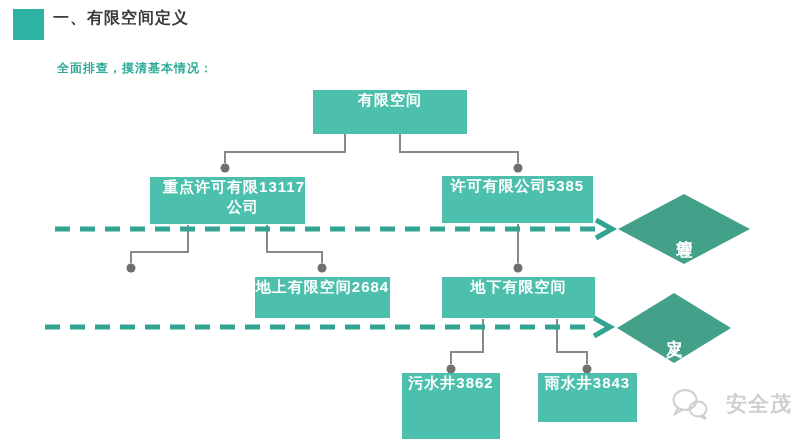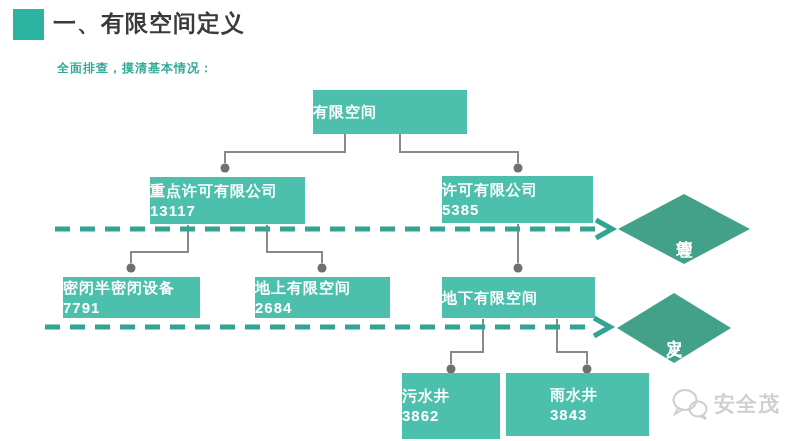--- a/index.html
+++ b/index.html
@@ -17,7 +17,7 @@
   }
   .page-title{
     position:absolute;left:53px;top:8px;
-    font-size:23px;font-weight:700;color:#3a3a3a;
+    font-size:16px;font-weight:700;color:#3a3a3a;
     letter-spacing:1px;white-space:nowrap;
   }
   .subtitle{

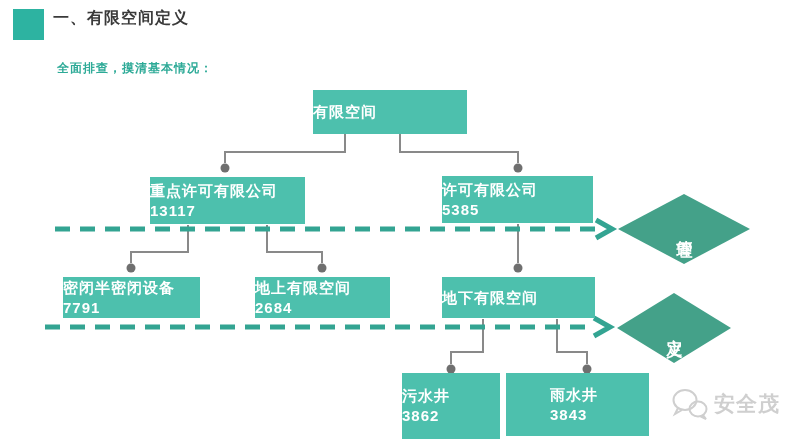--- a/index.html
+++ b/index.html
@@ -35,8 +35,8 @@
     font-weight:700;
     font-size:15px;
     line-height:20px;
-    text-align:left;
-    display:flex;flex-direction:column;justify-content:center;
+    text-align:right;
+    display:flex;justify-content:center;
     letter-spacing:1px;
   }
   .diamond{

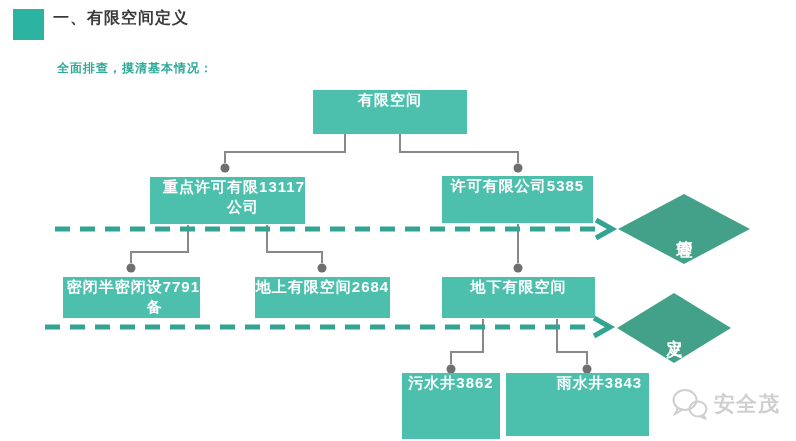--- a/index.html
+++ b/index.html
@@ -113,10 +113,6 @@
     <span>5385</span>
   </div>
 
-  <div class="node" style="left:63px;top:277px;width:137px;height:41px;">
-    <span>密闭半密闭设备</span>
-    <span>7791</span>
-  </div>
   <div class="node" style="left:255px;top:277px;width:135px;height:41px;">
     <span>地上有限空间</span>
     <span>2684</span>

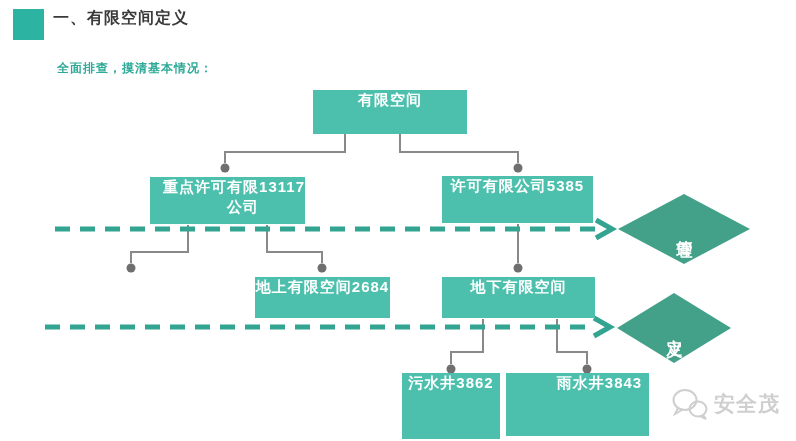--- a/index.html
+++ b/index.html
@@ -125,7 +125,7 @@
     <span>污水井</span>
     <span>3862</span>
   </div>
-  <div class="node" style="left:506px;top:373px;width:99px;height:63px;padding-left:44px;">
+  <div class="node" style="left:538px;top:373px;width:99px;height:49px;">
     <span>雨水井</span>
     <span>3843</span>
   </div>

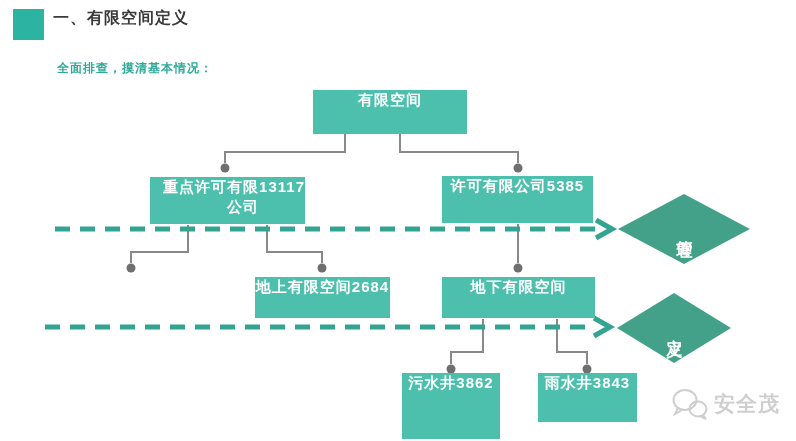--- a/index.html
+++ b/index.html
@@ -54,7 +54,7 @@
   
   .watermark{
     position:absolute;left:670px;top:386px;
-    display:flex;align-items:center;gap:4px;
+    display:flex;align-items:center;gap:16px;
     color:#cfcfcf;
     justify-content:space-between;
   }

